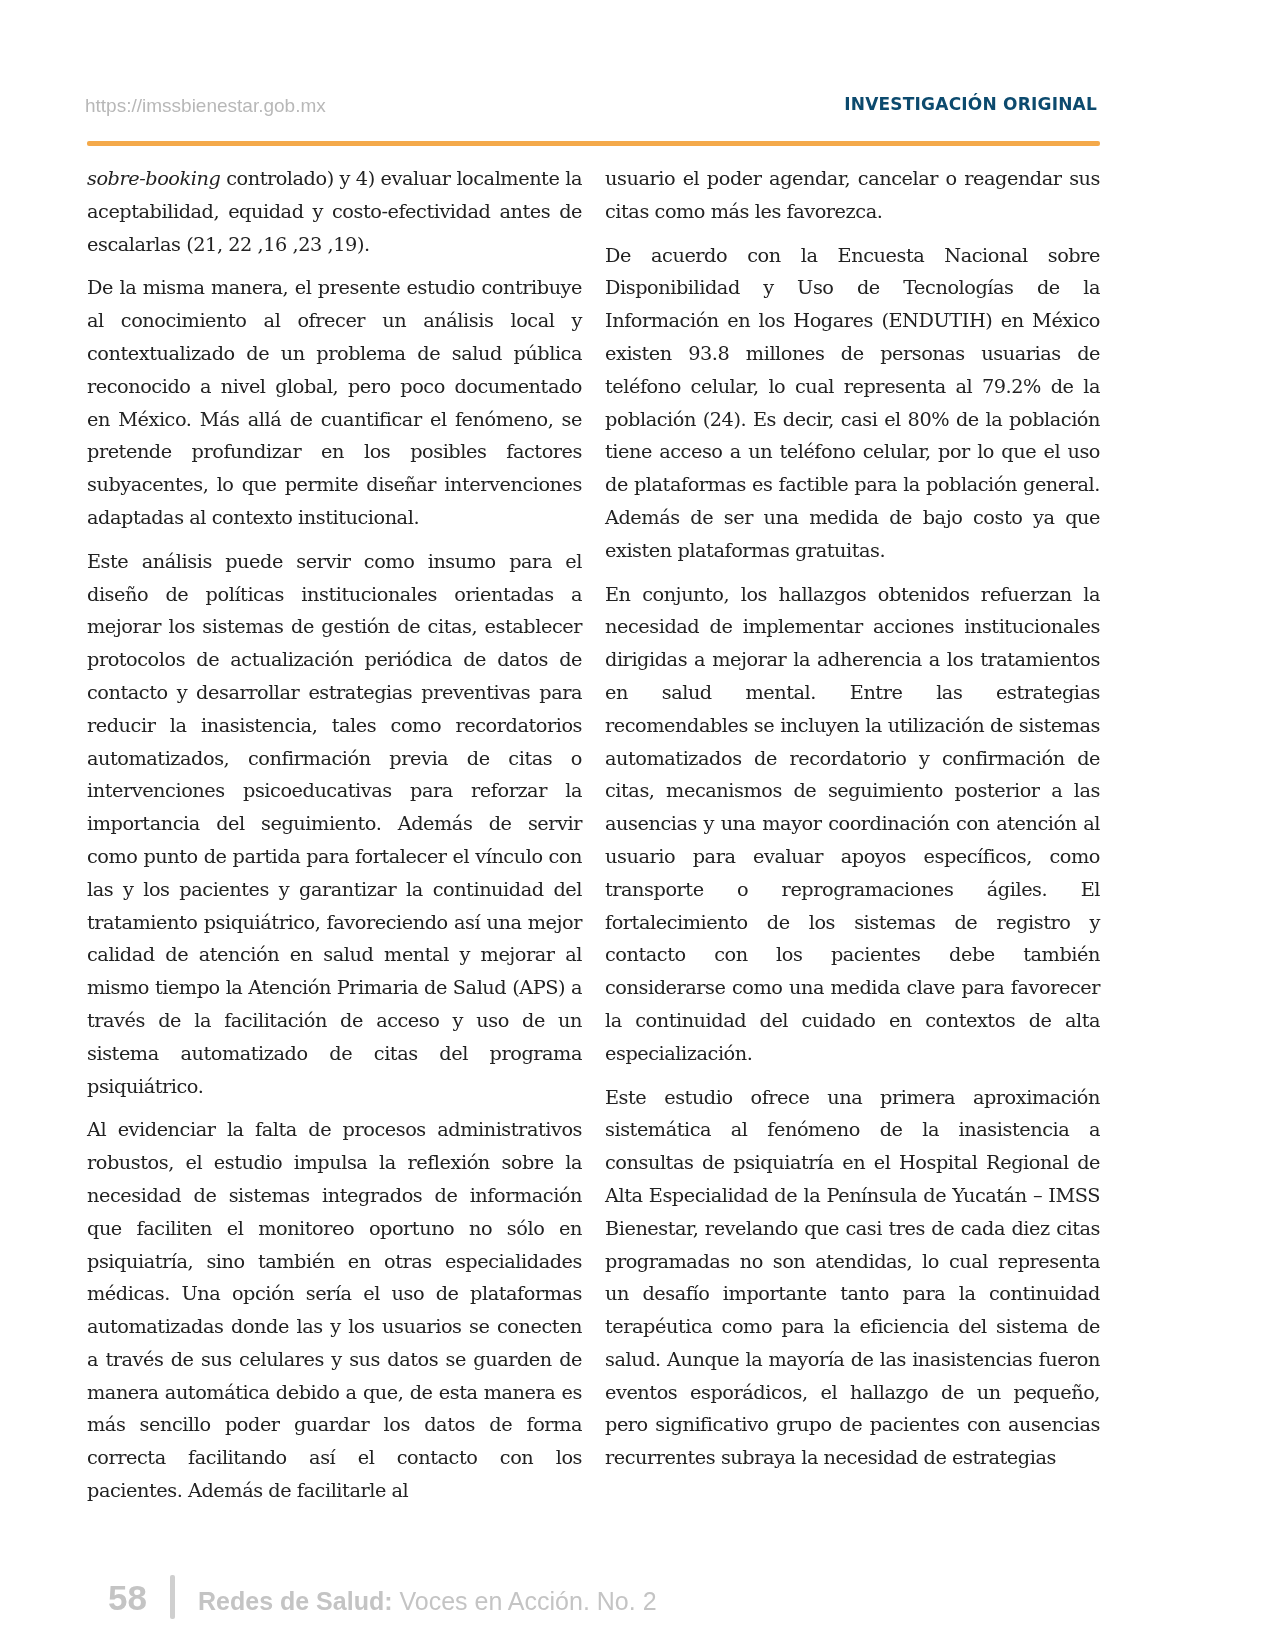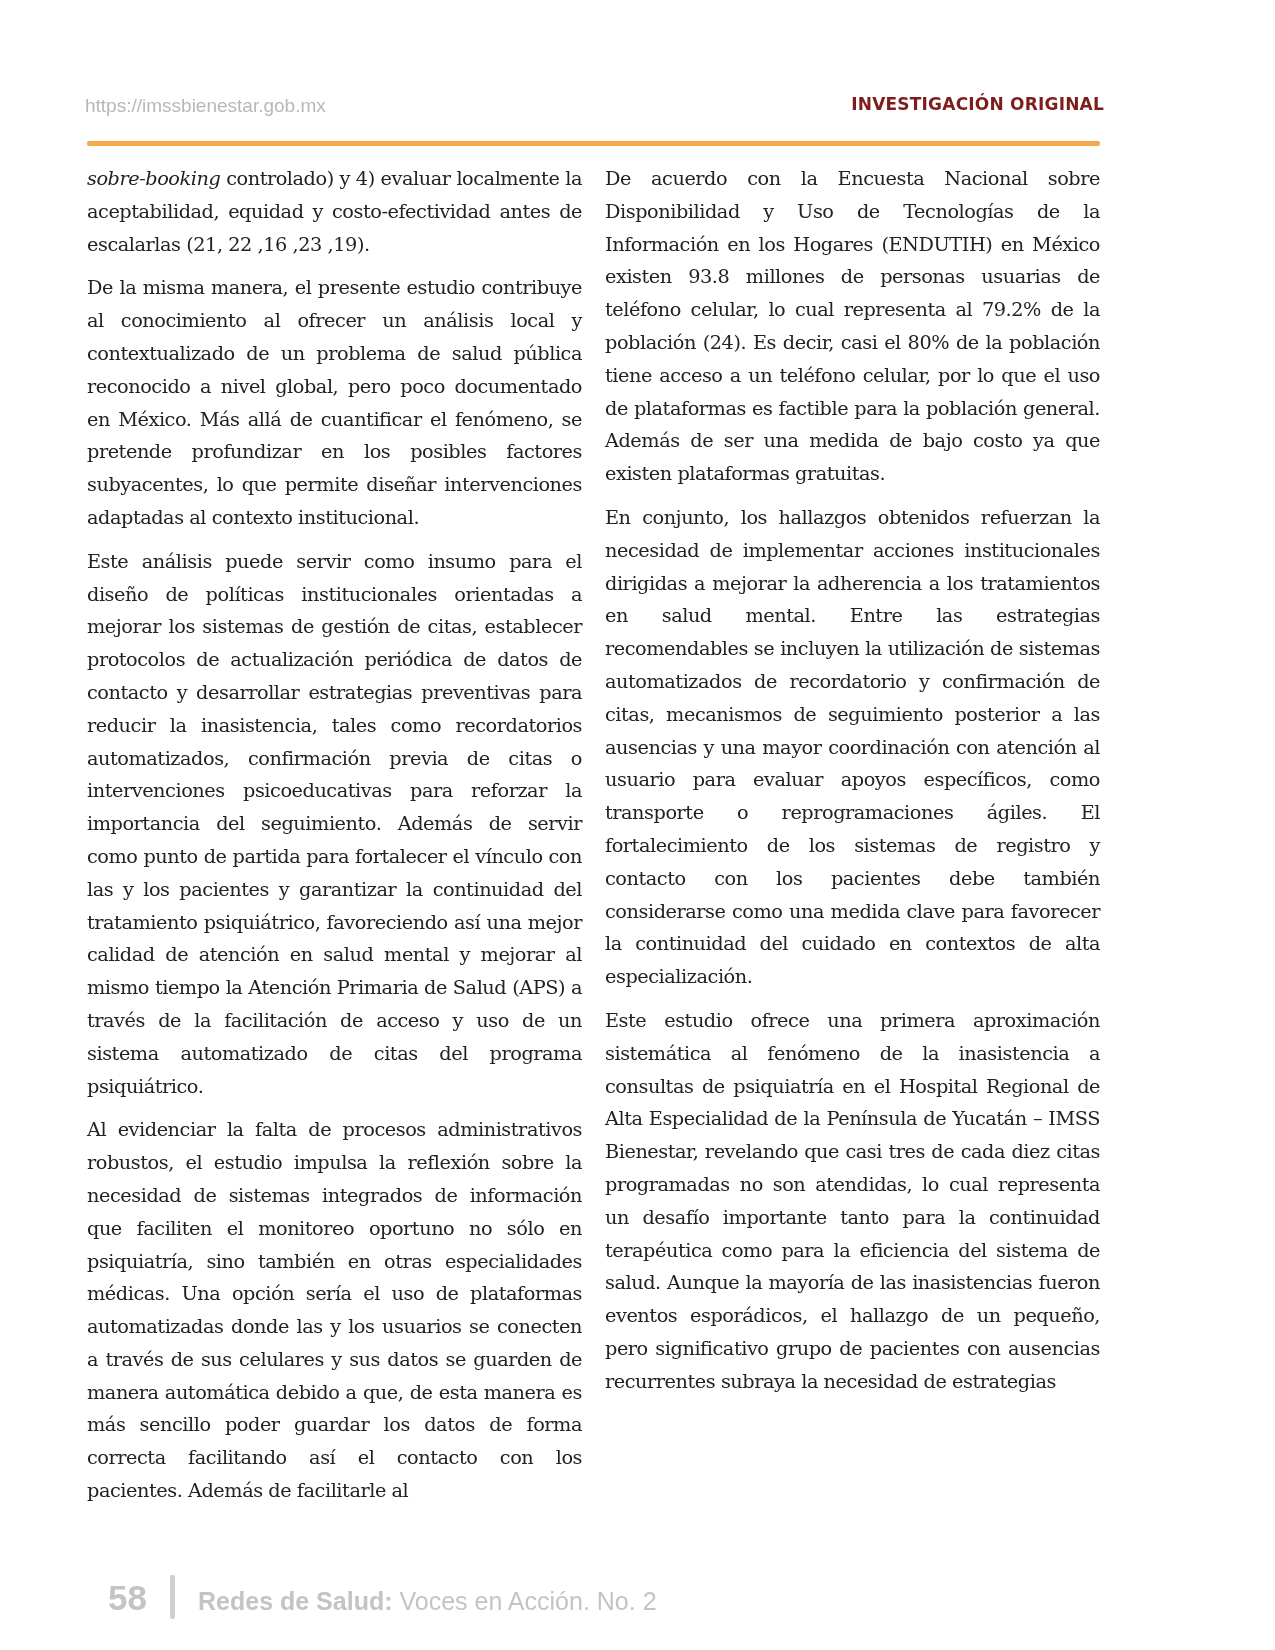--- a/index.html
+++ b/index.html
@@ -6,7 +6,7 @@
   body { width: 1275px; height: 1650px; position: relative; overflow: hidden; }
   .page { position: absolute; left: 0; top: 0; width: 1275px; height: 1650px; background: #fff; }
   .hdr-url { position: absolute; left: 85px; top: 95px; font-family: "Liberation Sans", sans-serif; font-size: 19px; color: #b8b8b8; }
-  .hdr-section { position: absolute; right: 171px; top: 94px; font-family: "DejaVu Sans", sans-serif; font-weight: bold; font-size: 17px; color: #7f1d1d; letter-spacing: 0.2px; }
+  .hdr-section { position: absolute; right: 178px; top: 94px; font-family: "DejaVu Sans", sans-serif; font-weight: bold; font-size: 17px; color: #0c4a6e; letter-spacing: 0.2px; }
   .hdr-rule { position: absolute; left: 87px; top: 141px; width: 1013px; height: 5px; background: #f4a94a; border-radius: 2px; }
   .col { position: absolute; top: 163px; width: 495px; font-family: "DejaVu Serif", serif; font-size: 19.3px; line-height: 32.8px; color: #222; text-align: justify; letter-spacing: -0.45px; }
   .col-left { left: 87px; }

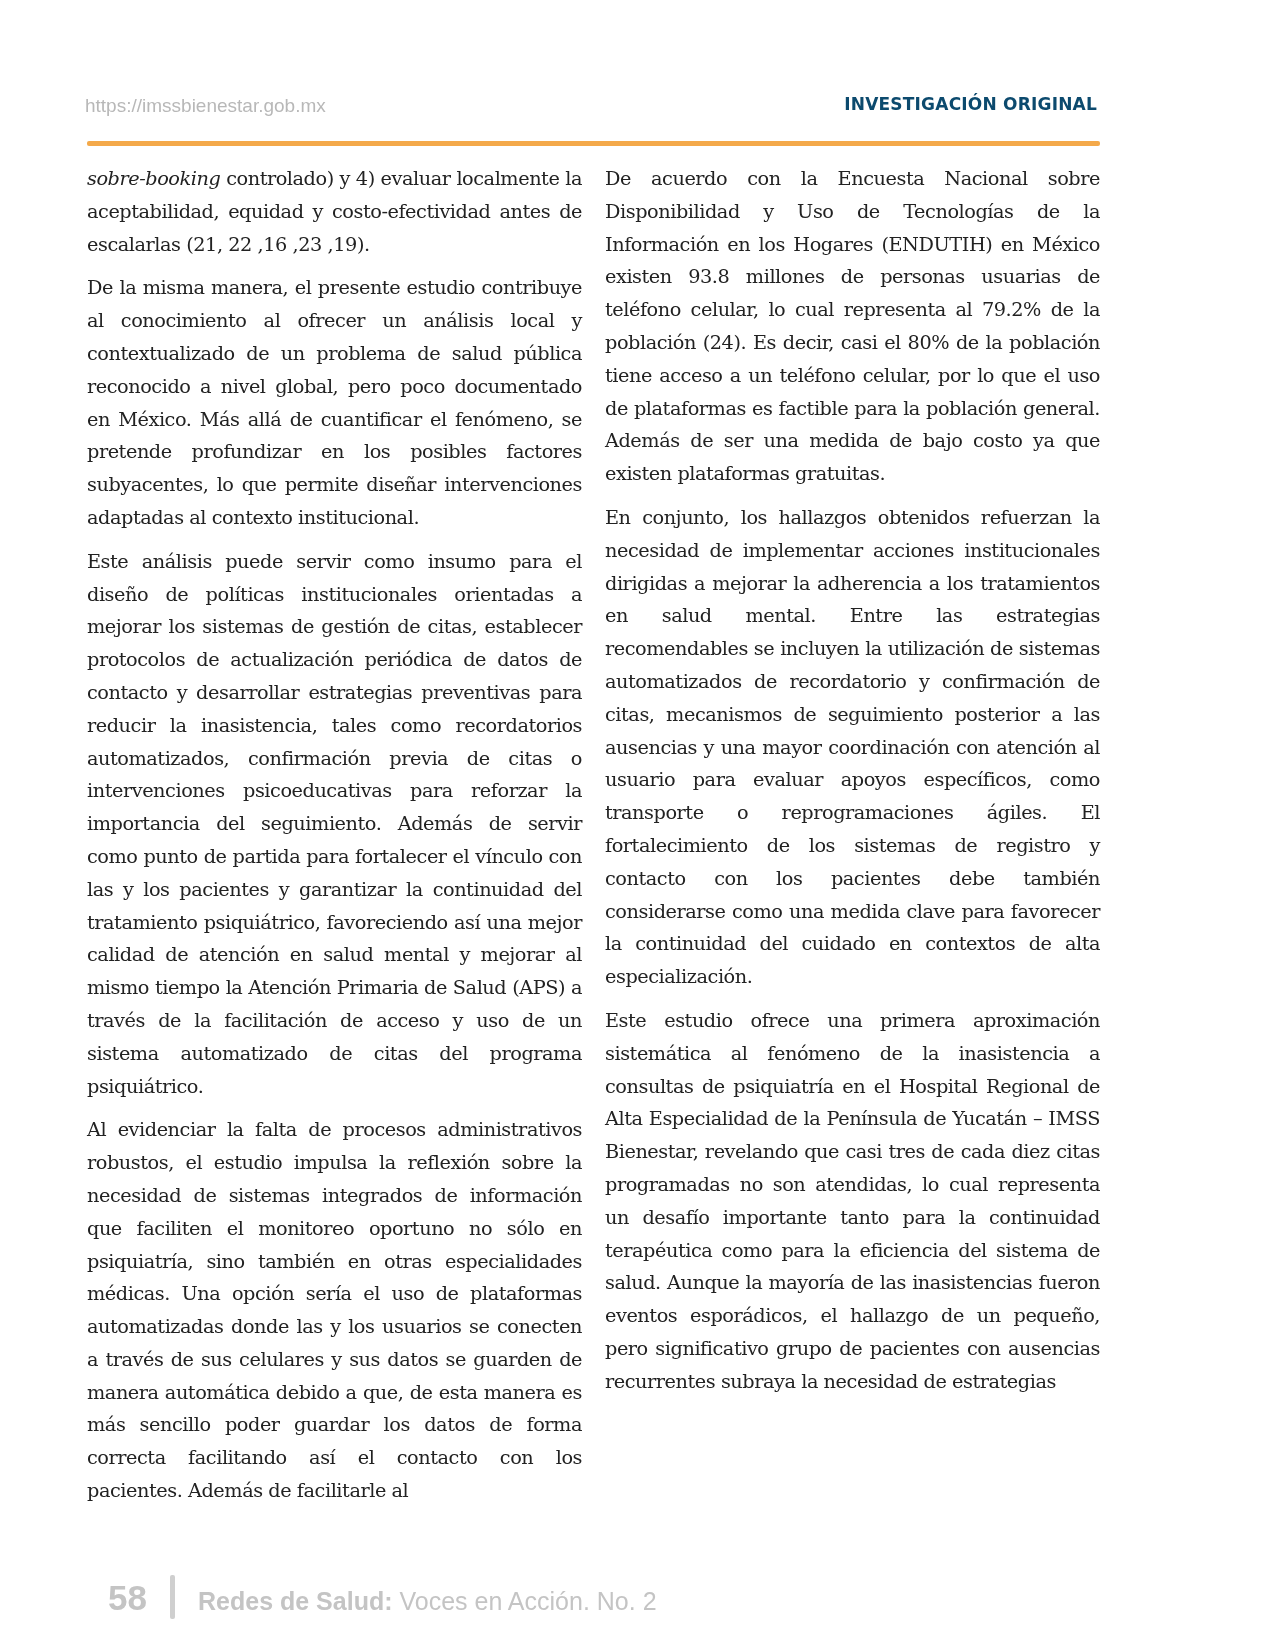--- a/index.html
+++ b/index.html
@@ -37,6 +37,7 @@
   </div>
 
   <div class="col col-right">
+    <p>usuario el poder agendar, cancelar o reagendar sus citas como más les favorezca.</p>
     <p>De acuerdo con la Encuesta Nacional sobre Disponibilidad y Uso de Tecnologías de la Información en los Hogares (ENDUTIH)  en México existen 93.8 millones de personas usuarias de teléfono celular, lo cual representa al 79.2% de la población (24). Es decir, casi el 80% de la población tiene acceso a un teléfono celular, por lo que el uso de plataformas es factible para la población general. Además de ser una medida de bajo costo ya que existen plataformas gratuitas.</p>
     <p>En conjunto, los hallazgos obtenidos refuerzan la necesidad de implementar acciones institucionales dirigidas a mejorar la adherencia a los tratamientos en salud mental. Entre las estrategias recomendables se incluyen la utilización de sistemas automatizados de recordatorio y confirmación de citas, mecanismos de seguimiento posterior a las ausencias y una mayor coordinación con atención al usuario para evaluar apoyos específicos, como transporte o reprogramaciones ágiles. El fortalecimiento de los sistemas de registro y contacto con los pacientes debe también considerarse como una medida clave para favorecer la continuidad del cuidado en contextos de alta especialización.</p>
     <p>Este estudio ofrece una primera aproximación sistemática al fenómeno de la inasistencia a consultas de psiquiatría en el Hospital Regional de Alta Especialidad de la Península de Yucatán – IMSS Bienestar, revelando que casi tres de cada diez citas programadas no son atendidas, lo cual representa un desafío importante tanto para la continuidad terapéutica como para la eficiencia del sistema de salud. Aunque la mayoría de las inasistencias fueron eventos esporádicos, el hallazgo de un pequeño, pero significativo grupo de pacientes con ausencias recurrentes subraya la necesidad de estrategias</p>

